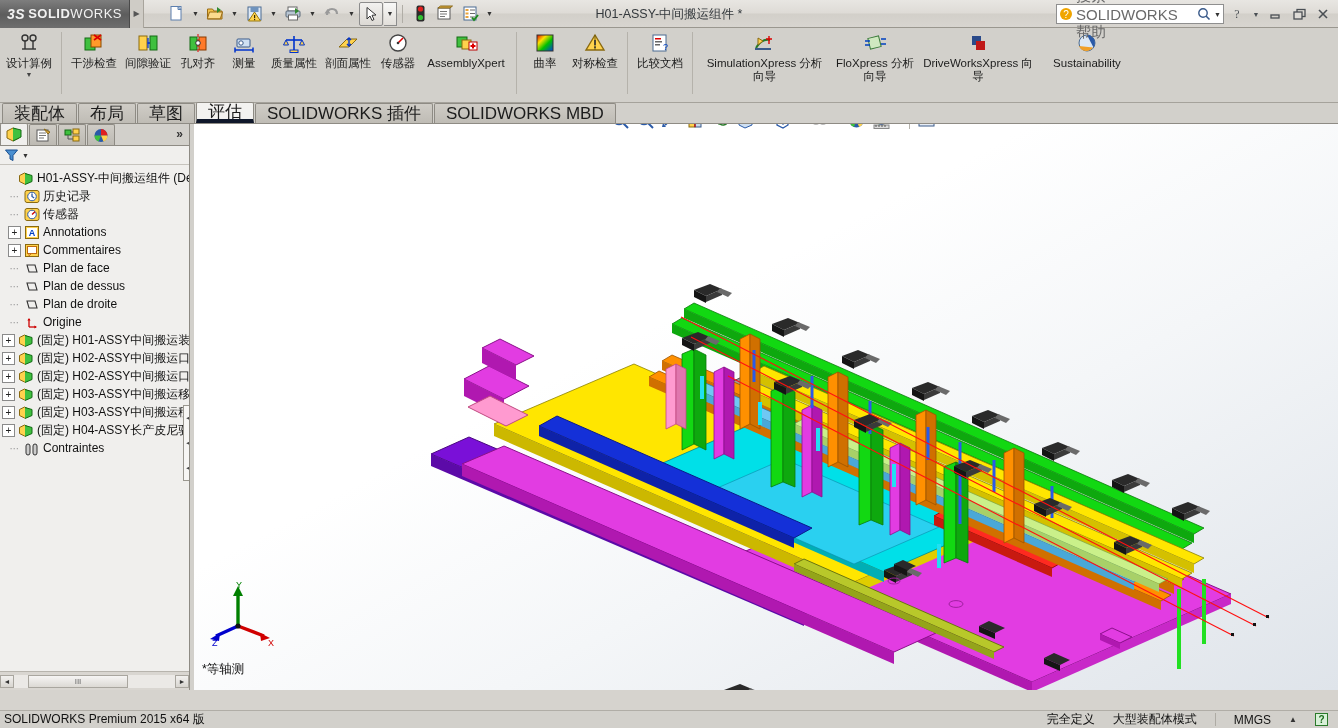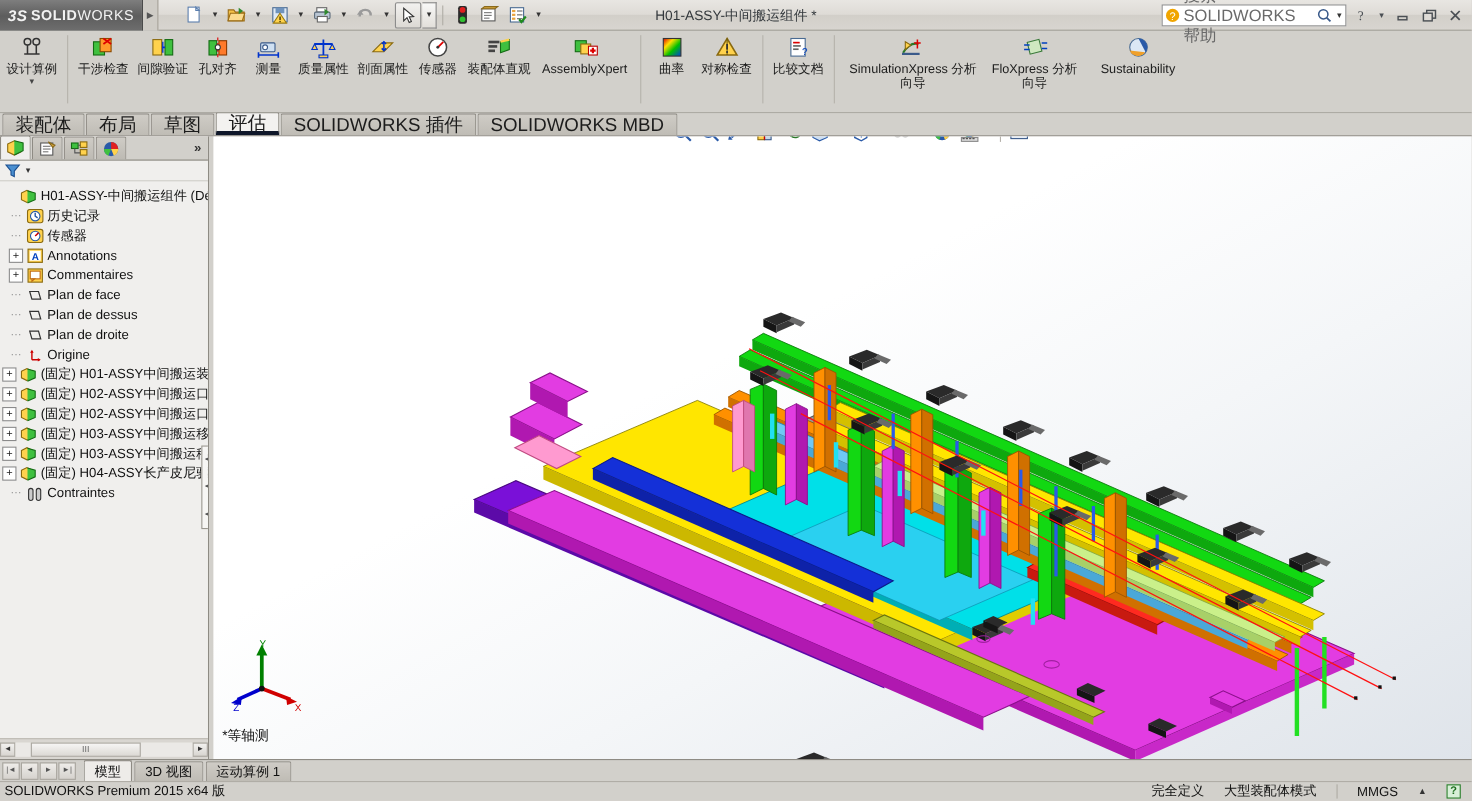--- a/index.html
+++ b/index.html
@@ -408,18 +408,6 @@
             </svg>
         </div>
         <div class="lbl">传感器</div>
-      </div>
-      <div class="rbtn">
-        <div class="ico">
-          <svg width="26" height="24" viewBox="0 0 26 24">
-              <rect x="3" y="5" width="10" height="2.4" fill="#444"></rect>
-              <rect x="3" y="9" width="8" height="2.4" fill="#444"></rect>
-              <rect x="3" y="13" width="6" height="2.4" fill="#444"></rect>
-              <path d="M14 6 l8 -2 v9 l-8 3 z" fill="#3fc03f" stroke="#146b14"></path>
-              <path d="M14 6 l8 -2" stroke="#ffd24d" stroke-width="2"></path>
-            </svg>
-        </div>
-        <div class="lbl">装配体直观</div>
       </div>
       <div class="rbtn wide" style="min-width:90px;">
         <div class="ico">

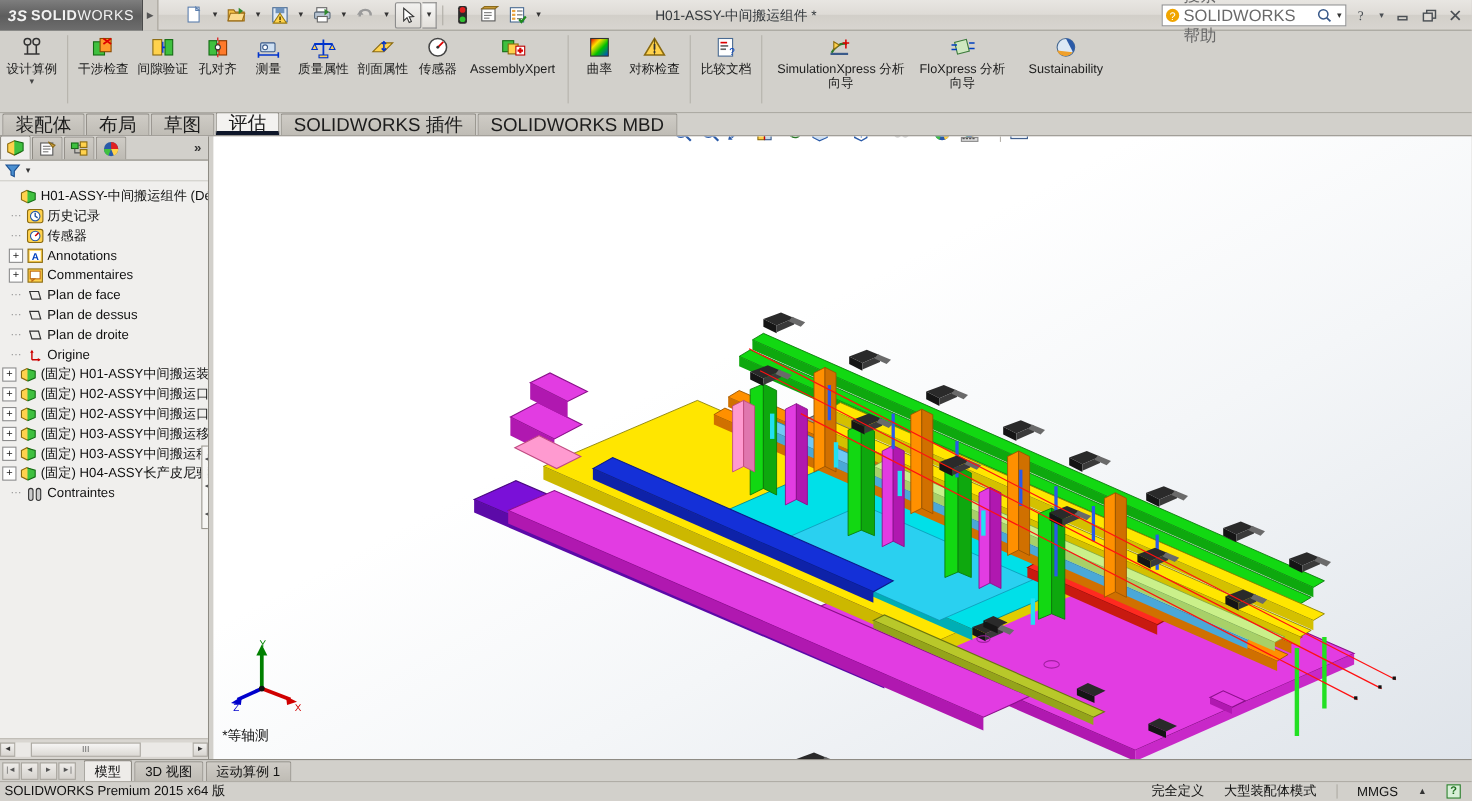--- a/index.html
+++ b/index.html
@@ -490,6 +490,15 @@
             </svg>
         </div>
         <div class="lbl" style="max-width:80px;">FloXpress 分析向导</div>
+      </div>
+      <div class="rbtn wide" style="min-width:104px;">
+        <div class="ico">
+          <svg width="26" height="24" viewBox="0 0 26 24">
+              <rect x="7" y="4" width="9" height="9" fill="#2a4a8a"></rect>
+              <rect x="11" y="9" width="9" height="9" fill="#c01818"></rect>
+            </svg>
+        </div>
+        <div class="lbl" style="max-width:110px;">DriveWorksXpress 向导</div>
       </div>
       <div class="rbtn wide" style="min-width:100px;">
         <div class="ico">

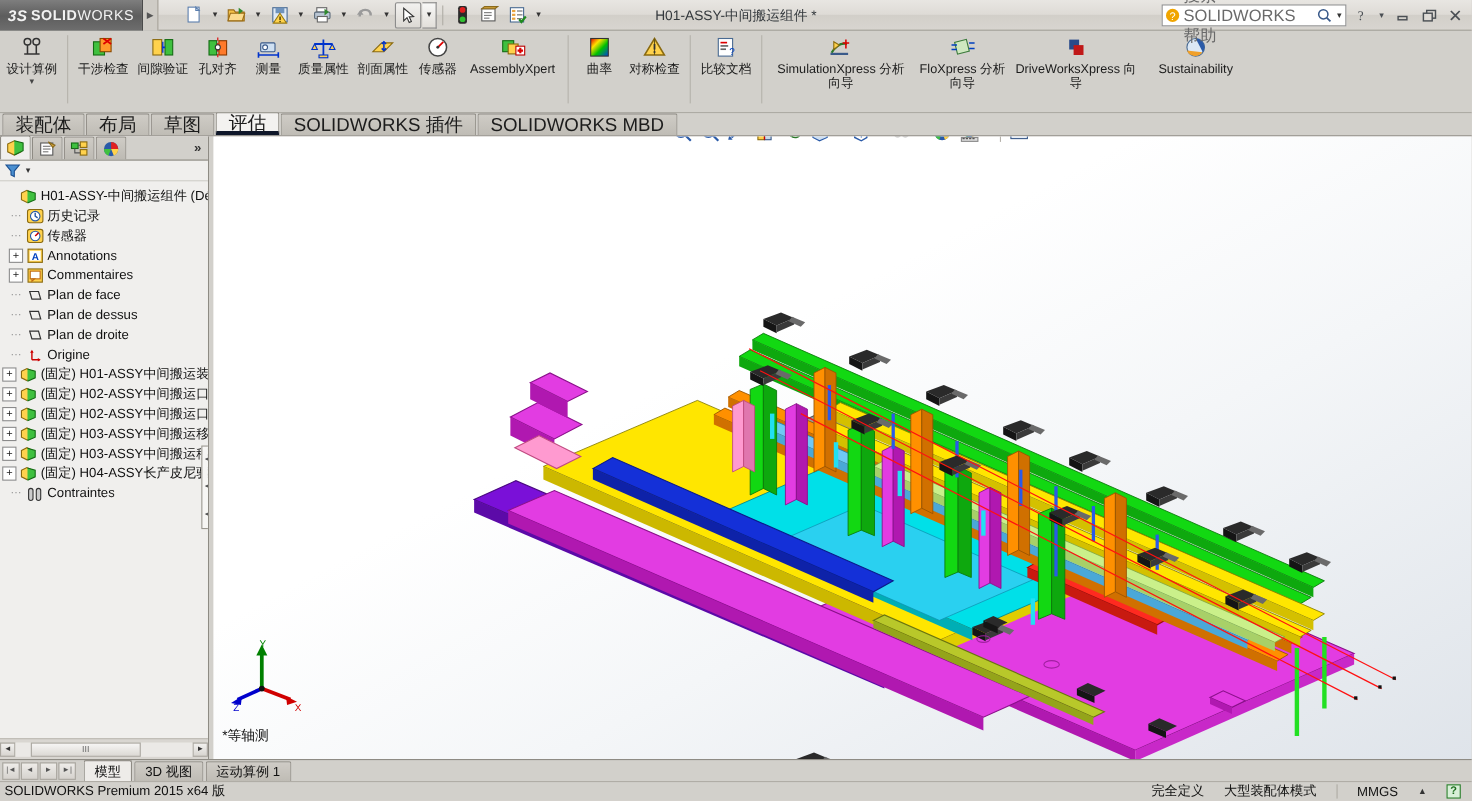--- a/index.html
+++ b/index.html
@@ -1049,22 +1049,6 @@
     <div class="viewlabel">*等轴测</div>
   </div>
 
-  <div class="bottombar">
-    <div class="navbtn">|◄</div>
-    <div class="navbtn">◄</div>
-    <div class="navbtn">►</div>
-    <div class="navbtn">►|</div>
-    <div style="width:6px;"></div>
-    <div class="btab active">
-        <span>模型</span>
-      </div>
-    <div class="btab">
-        <span>3D 视图</span>
-      </div>
-    <div class="btab">
-        <span>运动算例 1</span>
-      </div>
-  </div>
 
   <div class="statusbar">
     <span>SOLIDWORKS Premium 2015 x64 版</span>

